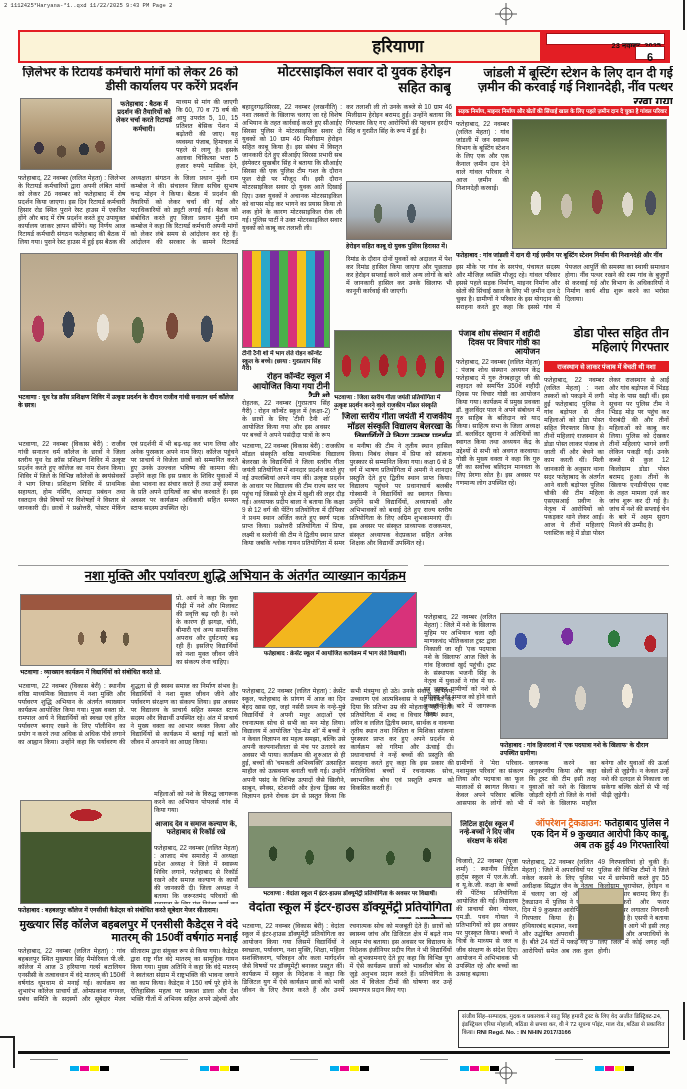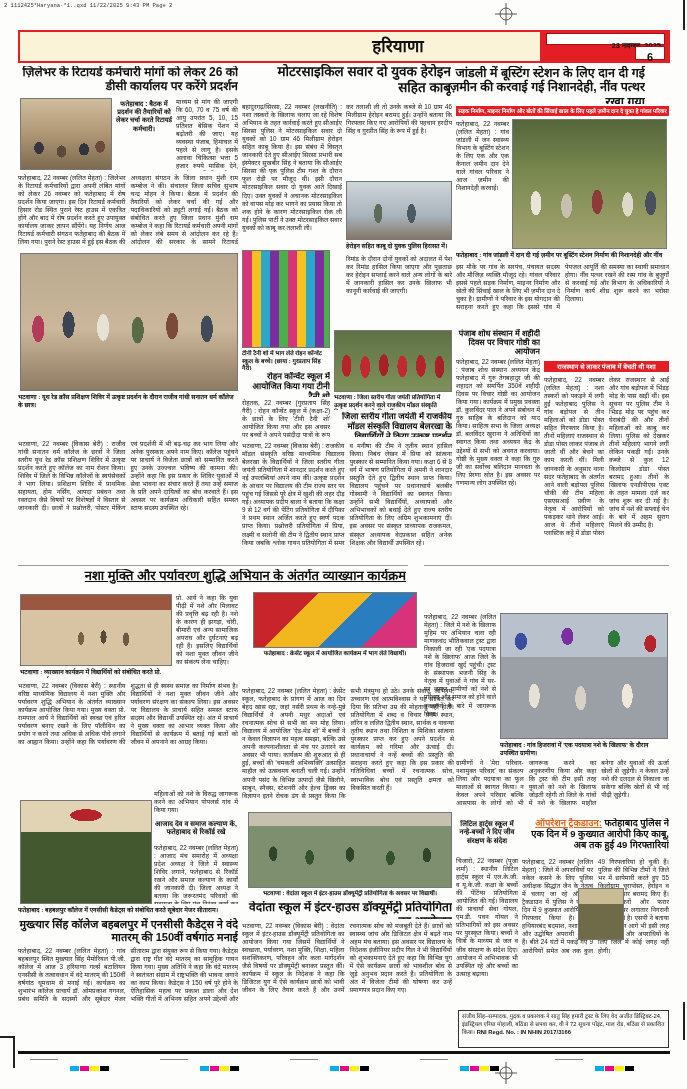--- a/index.html
+++ b/index.html
@@ -140,7 +140,7 @@
   <div class="abs hl" style="left:334px;top:412px;width:118px;height:25px;font-size:8.5px;">जिला स्तरीय गीता जयंती में राजकीय मॉडल संस्कृति विद्यालय बेलरखा के विद्यार्थियों ने किया उत्कृष्ट प्रदर्शन</div>
   <div class="abs body cols2" style="left:242px;top:442px;width:210px;height:120px;">भटवाणा, 22 नवम्बर (विकास बेरी) : राजकीय मॉडल संस्कृति वरिष्ठ माध्यमिक विद्यालय बेलरखा के विद्यार्थियों ने जिला स्तरीय गीता जयंती प्रतियोगिता में शानदार प्रदर्शन करते हुए नई उपलब्धियां अपने नाम कीं। उत्कृष्ट प्रदर्शन के आधार पर विद्यालय की टीम राज्य स्तर पर पहुंच गई जिससे पूरे क्षेत्र में खुशी की लहर दौड़ गई। अध्यापक प्रदीप बाला ने बताया कि कक्षा 9 से 12 वर्ग की पेंटिंग प्रतियोगिता में दीपिका ने प्रथम स्थान अर्जित करते हुए स्वर्ण पदक प्राप्त किया। प्रश्नोत्तरी प्रतियोगिता में प्रिया, लक्ष्मी व सलोनी की टीम ने द्वितीय स्थान प्राप्त किया जबकि श्लोक गायन प्रतियोगिता में समर व मनीषा की टीम ने तृतीय स्थान हासिल किया। निबंध लेखन में प्रिया को सांत्वना पुरस्कार से सम्मानित किया गया। कक्षा 6 से 8 वर्ग में भाषण प्रतियोगिता में अमनी ने शानदार प्रस्तुति देते हुए द्वितीय स्थान प्राप्त किया। विद्यालय पहुंचने पर प्रधानाचार्य बलबीर गोस्वामी ने विद्यार्थियों का स्वागत किया। उन्होंने सभी विद्यार्थियों, अध्यापकों और अभिभावकों को बधाई देते हुए राज्य स्तरीय प्रतियोगिता के लिए अग्रिम शुभकामनाएं दीं। इस अवसर पर संस्कृत प्राध्यापक राजकमल, संस्कृत अध्यापक वेदप्रकाश सहित अनेक शिक्षक और विद्यार्थी उपस्थित रहे।</div>
 
-  <div class="abs hl" style="left:432px;top:66px;width:213px;height:38px;font-size:12.5px;">जांडली में बूस्टिंग स्टेशन के लिए दान दी गई ज़मीन की करवाई गई निशानदेही, नींव पत्थर रखा गया</div>
+  <div class="abs hl" style="left:460px;top:66px;width:213px;height:38px;font-size:12.5px;">जांडली में बूस्टिंग स्टेशन के लिए दान दी गई ज़मीन की करवाई गई निशानदेही, नींव पत्थर रखा गया</div>
   <div class="abs redbar" style="left:456px;top:106px;width:213px;height:10px;font-size:5.6px;line-height:10px;">सड़क निर्माण, माइनर निर्माण और खेतों की सिंचाई खाल के लिए पहले ज़मीन दान दे चुका है गांवल परिवार</div>
   <div class="abs body" style="left:456px;top:120px;width:53px;height:128px;">फतेहाबाद, 22 नवम्बर (ललित मेहता) : गांव जांडली में जन स्वास्थ्य विभाग के बूस्टिंग स्टेशन के लिए एक और एक कैनाल ज़मीन दान देने वाले गांवल परिवार ने आज ज़मीन की निशानदेही करवाई।</div>
   <div class="abs photo ph-field" style="left:512px;top:119px;width:155px;height:130px;"></div>

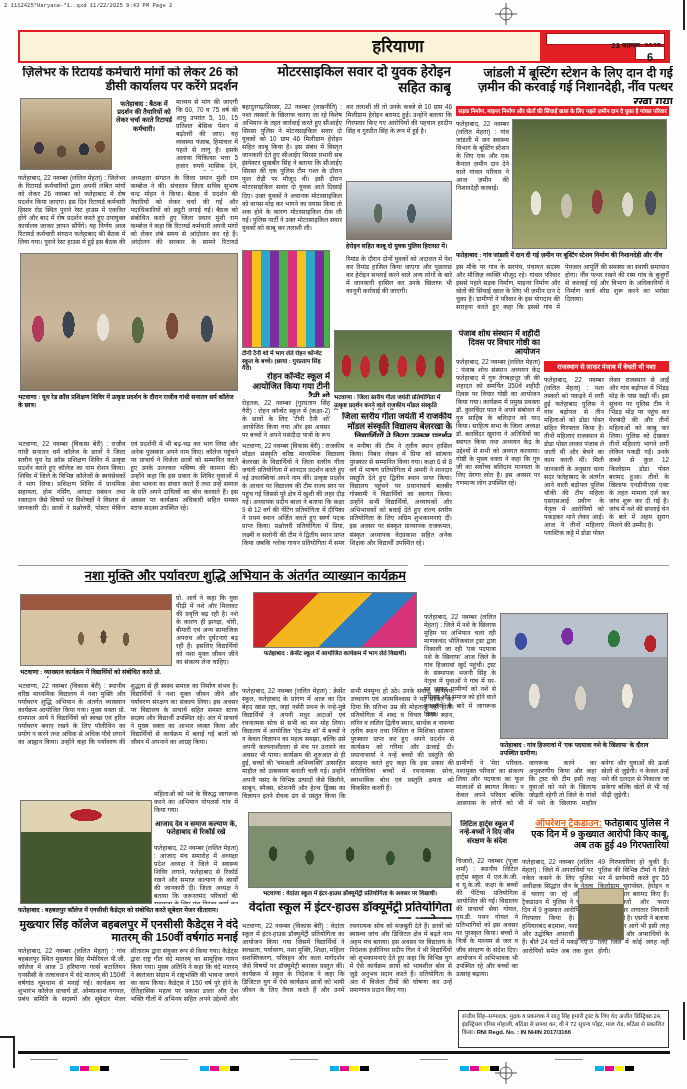--- a/index.html
+++ b/index.html
@@ -150,6 +150,7 @@
   <div class="abs hl" style="left:456px;top:329px;width:84px;height:26px;font-size:8px;">पंजाब शोध संस्थान में शहीदी दिवस पर विचार गोष्ठी का आयोजन</div>
   <div class="abs body" style="left:456px;top:358px;width:84px;height:204px;">फतेहाबाद, 22 नवम्बर (ललित मेहता) : पंजाब शोध संस्थान अध्ययन केंद्र फतेहाबाद में गुरु तेगबहादुर जी की शहादत को समर्पित 350वें शहीदी दिवस पर विचार गोष्ठी का आयोजन किया गया। कार्यक्रम में प्रमुख प्रवक्ता डॉ. कुलविंदर पाल ने अपने संबोधन में गुरु साहिब के बलिदान को याद किया। साहित्य सभा के जिला अध्यक्ष डॉ. बलविंदर खुराना ने अतिथियों का स्वागत किया तथा अध्ययन केंद्र के उद्देश्यों से सभी को अवगत करवाया। गोष्ठी के मुख्य वक्ता ने कहा कि गुरु जी का सर्वोच्च बलिदान मानवता के लिए प्रेरणा स्रोत है। इस अवसर पर गणमान्य लोग उपस्थित रहे।</div>
 
+  <div class="abs hl" style="left:544px;top:326px;width:125px;height:33px;font-size:12.5px;">डोडा पोस्त सहित तीन महिलाएं गिरफ्तार</div>
   <div class="abs redbar" style="left:544px;top:361px;width:125px;height:11px;font-size:6.5px;line-height:11px;">राजस्थान से लाकर पंजाब में बेचती थी नशा</div>
   <div class="abs body cols2" style="left:544px;top:376px;width:125px;height:186px;">फतेहाबाद, 22 नवम्बर (ललित मेहता) : नशा तस्करों को पकड़ने में लगी हुई फतेहाबाद पुलिस ने गांव बड़ोपल से तीन महिलाओं को डोडा पोस्त सहित गिरफ्तार किया है। तीनों महिलाएं राजस्थान से डोडा पोस्त लाकर पंजाब ले जाती थीं और बेचने का काम करती थीं। मिली जानकारी के अनुसार थाना सदर फतेहाबाद के अंतर्गत आने वाली बड़ोपल पुलिस चौकी की टीम महिला एसएसआई प्रवीण के नेतृत्व में आरोपियों को पकड़कर थाने लेकर आई। आज ये तीनों महिलाएं प्लास्टिक कट्टे में डोडा पोस्त लेकर राजस्थान से आईं और गांव बड़ोपल में भिंडड़ मोड़ के पास खड़ी थीं। इस सूचना पर पुलिस टीम ने भिंडड़ मोड़ पर पहुंच कर घेराबंदी की और तीनों महिलाओं को काबू कर लिया। पुलिस को देखकर तीनों महिलाएं भागने लगीं लेकिन पकड़ी गईं। उनके कब्जे से कुल 12 किलोग्राम डोडा पोस्त बरामद हुआ। तीनों के खिलाफ एनडीपीएस एक्ट के तहत मामला दर्ज कर जांच शुरू कर दी गई है। जांच में नशे की सप्लाई चेन के बारे में अहम सुराग मिलने की उम्मीद है।</div>
 

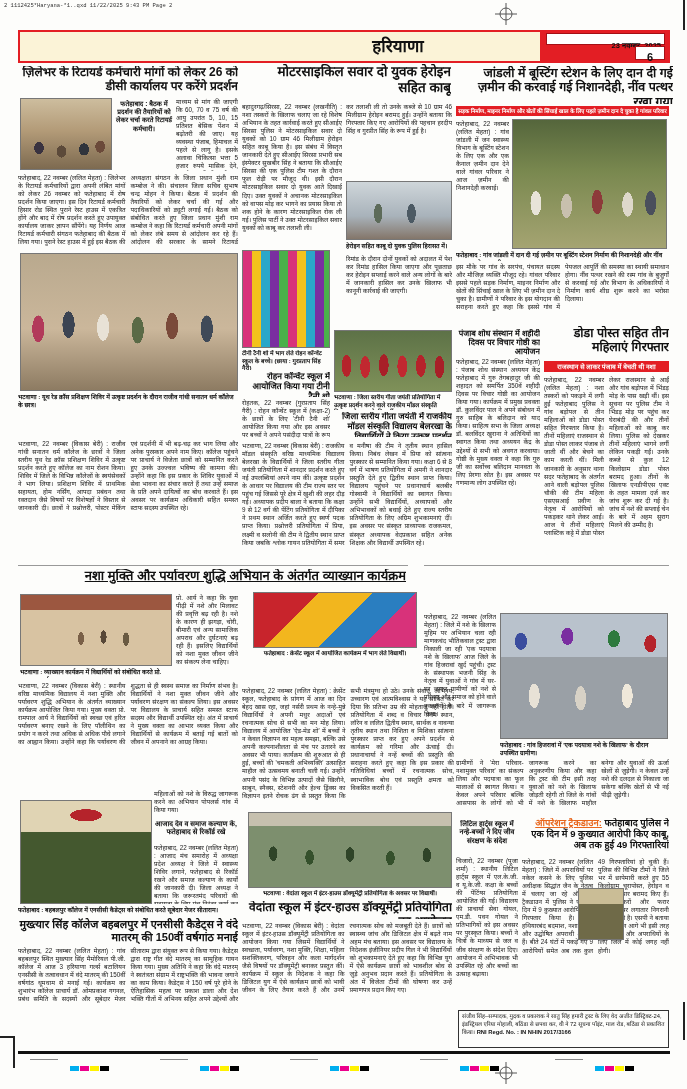--- a/index.html
+++ b/index.html
@@ -188,7 +188,7 @@
   <div class="abs body" style="left:456px;top:857px;width:62px;height:148px;">चिजारो, 22 नवम्बर (पूजा शर्मा) : स्थानीय लिटिल हार्ट्स स्कूल में एल.के.जी. व यू.के.जी. कक्षा के बच्चों की पेंटिंग्स प्रतियोगिता आयोजित की गई। विद्यालय की प्राचार्या सेवा गोयल, एम.डी. पवन गोयल ने प्रतिभागियों को इस अवसर पर पुरस्कृत किया। बच्चों ने चित्रों के माध्यम से जल व जीव संरक्षण के संदेश दिए। आयोजन में अभिभावक भी उपस्थित रहे और बच्चों का उत्साह बढ़ाया।</div>
 
   <div class="abs hl" style="left:522px;top:818px;width:147px;height:36px;font-size:9.5px;">
-    <span style="color:#e8661c;text-decoration:underline;">ऑपरेशन ट्रैकडाउन:</span><span> फतेहाबाद पुलिस ने एक दिन में 9 कुख्यात आरोपी किए काबू, अब तक हुई 49 गिरफ्तारियां</span>
+    <span style="color:#e8661c;">ऑपरेशन ट्रैकडाउन:</span><span> फतेहाबाद पुलिस ने एक दिन में 9 कुख्यात आरोपी किए काबू, अब तक हुई 49 गिरफ्तारियां</span>
   </div>
   <div class="abs body cols2" style="left:522px;top:858px;width:147px;height:146px;">फतेहाबाद, 22 नवम्बर (ललित मेहता) : जिले में अपराधियों पर नकेल कसने के लिए पुलिस अधीक्षक सिद्धांत जैन के नेतृत्व में चलाए जा रहे ऑपरेशन ट्रैकडाउन में पुलिस ने एक ही दिन में 9 कुख्यात आरोपियों को गिरफ्तार किया है। इनमें हथियारबंद बदमाश, नशा तस्कर और उद्घोषित अपराधी शामिल हैं। बीते 24 घंटों में पकड़े गए 9 आरोपियों समेत अब तक कुल 49 गिरफ्तारियां हो चुकी हैं। पुलिस की विभिन्न टीमों ने जिले भर में छापेमारी करते हुए 55 किलोग्राम चूरापोस्त, हेरोइन व अवैध हथियार बरामद किए हैं। नशा तस्करों और फरार आरोपियों पर लगातार निगरानी रखी जा रही है। एसपी ने बताया कि अभियान आगे भी इसी तरह जारी रहेगा और अपराधियों के लिए जिले में कोई जगह नहीं होगी।</div>
   <div class="abs photo ph-officer" style="left:578px;top:888px;width:46px;height:52px;"></div>

